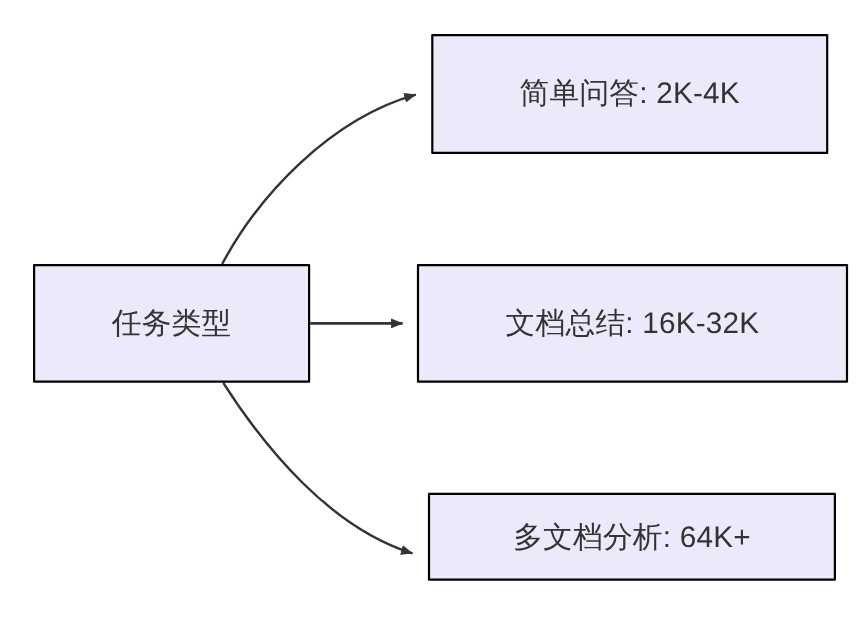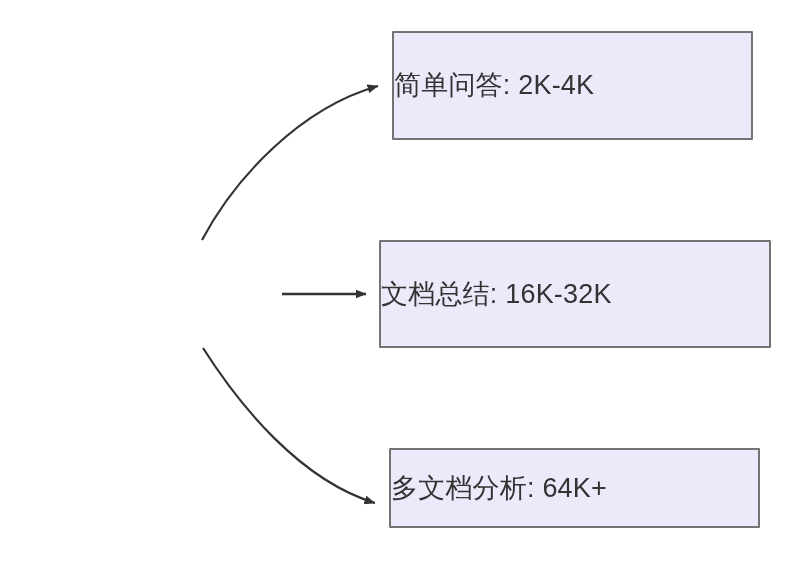--- a/index.html
+++ b/index.html
@@ -29,10 +29,11 @@
     position: absolute;
     box-sizing: border-box;
     background: #ece9fb;
-    border: 2px solid #737373;
+    border: 2px solid #000000;
     border-radius: 1px;
     display: flex;
     align-items: center;
+    justify-content: center;
     z-index: 2;
   }
   .node-label {

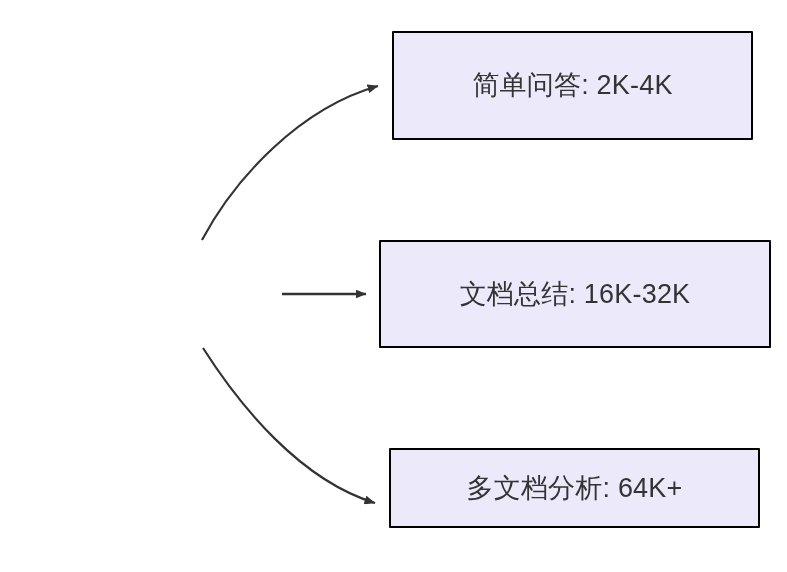--- a/index.html
+++ b/index.html
@@ -88,6 +88,9 @@
     <path d="M 203,348 C 240,406 300,480 375,503" fill="none" stroke="#333333" stroke-width="2.2" marker-end="url(#arrowhead)"></path>
   </svg>
 
+  <div class="node" id="node-source">
+    <span class="node-label">任务类型</span>
+  </div>
 
   <div class="node" id="node-task-1">
     <span class="node-label">简单问答: 2K-4K</span>

